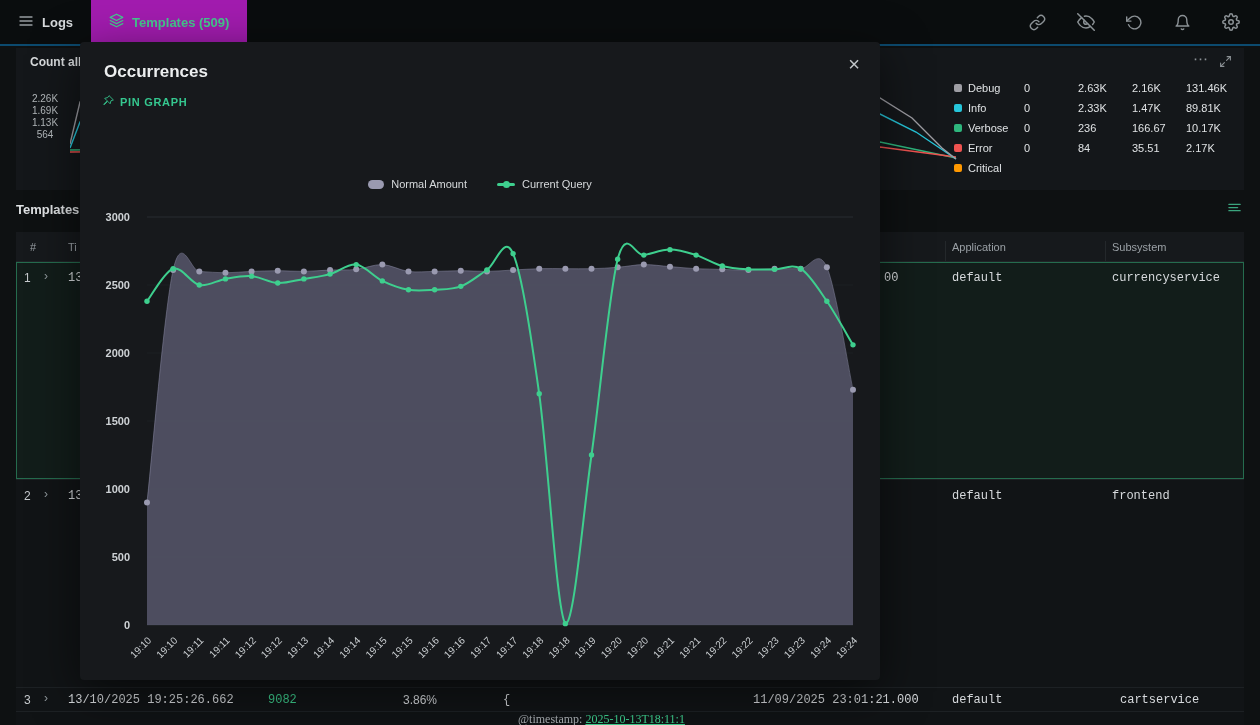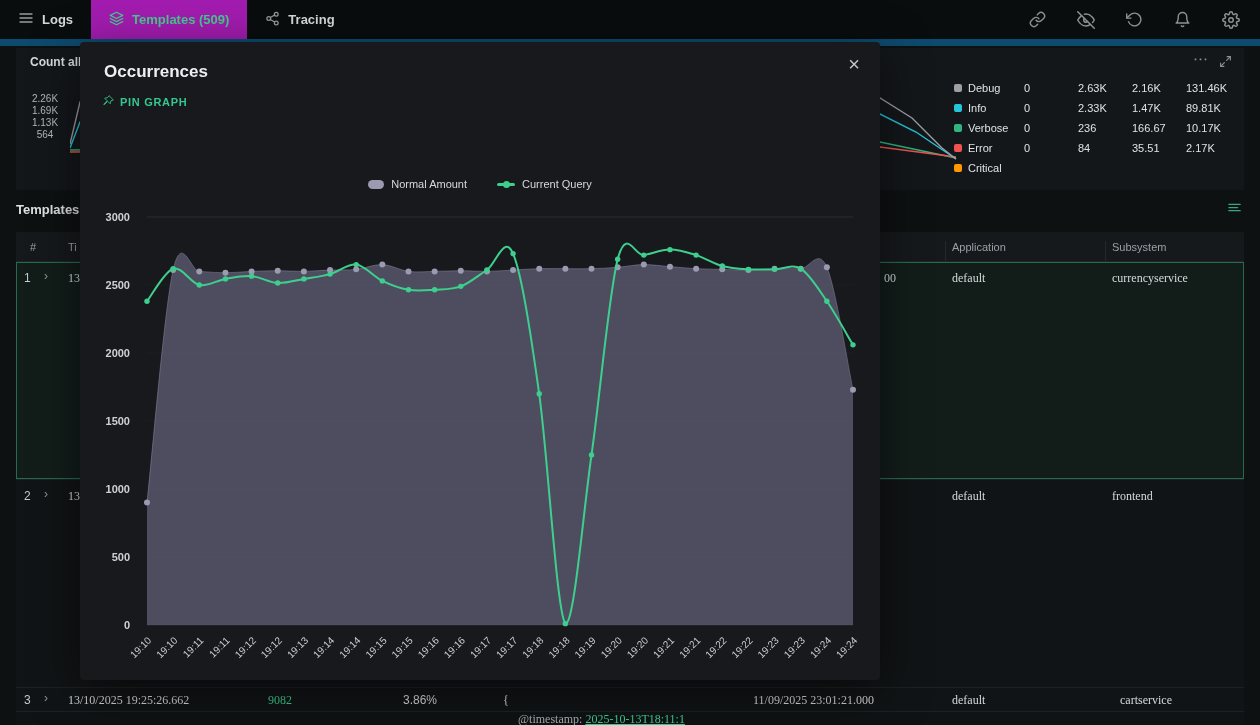--- a/index.html
+++ b/index.html
@@ -8,7 +8,7 @@
   #app{position:relative;width:1260px;height:725px;background:#0e1112}
 
   
-  .topbar{position:absolute;left:0;top:0;width:1260px;height:46px;background:#0a0d0e;border-bottom:7px solid #0c4a6e;display:flex;align-items:stretch;z-index:3}
+  .topbar{position:absolute;left:0;top:0;width:1260px;height:46px;background:#0a0d0e;border-bottom:2px solid #0c4a6e;display:flex;align-items:stretch;z-index:3}
   .tab{display:flex;align-items:center;gap:8px;padding:0 18px;font-size:13px;font-weight:600;color:#d6d9db;cursor:pointer}
   .tab svg{stroke:#969ca0;fill:none;stroke-width:2;stroke-linecap:round;stroke-linejoin:round}
   .tab.active{background:#a21caf;color:#45c98e}

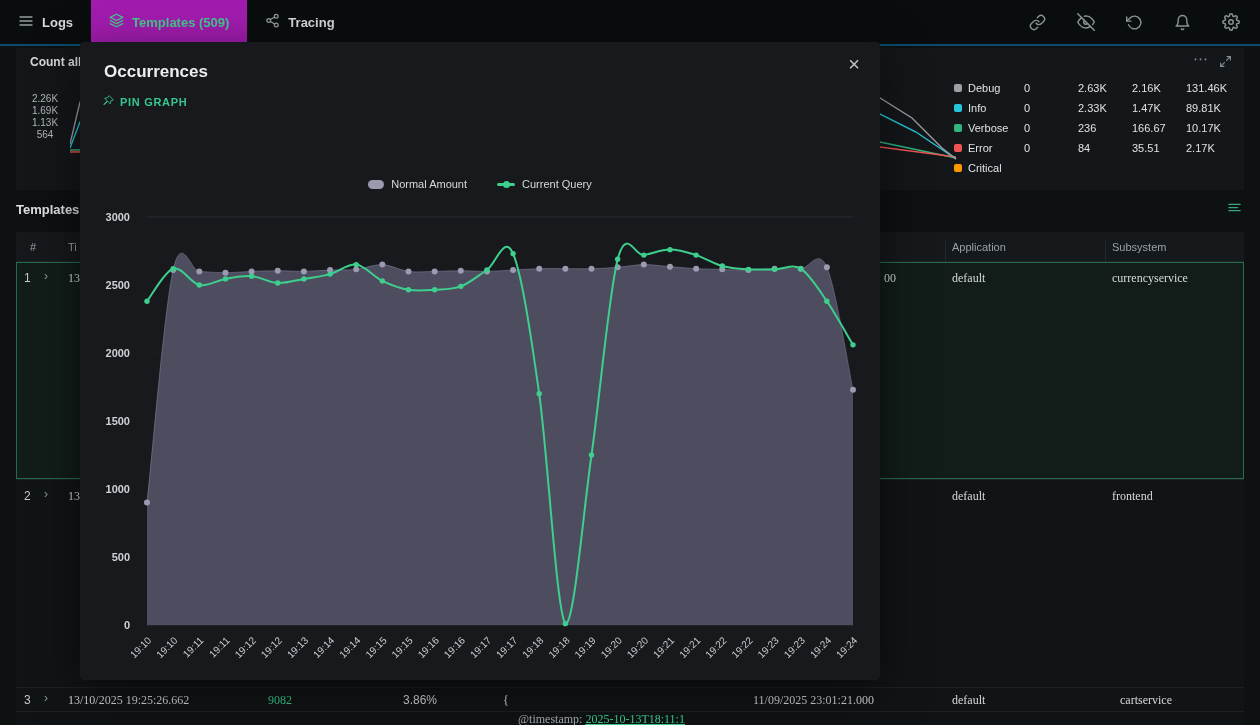--- a/index.html
+++ b/index.html
@@ -90,18 +90,6 @@
           </svg>
       </span>
       <span>Templates (509)</span>
-    </div>
-    <div class="tab">
-      <span>
-        <svg width="15" height="15" viewBox="0 0 24 24">
-            <circle cx="18" cy="5" r="3"></circle>
-            <circle cx="6" cy="12" r="3"></circle>
-            <circle cx="18" cy="19" r="3"></circle>
-            <line x1="8.59" y1="13.51" x2="15.42" y2="17.49"></line>
-            <line x1="15.41" y1="6.51" x2="8.59" y2="10.49"></line>
-          </svg>
-      </span>
-      <span>Tracing</span>
     </div>
     <div class="topbar-right">
       <button class="tb-icon">

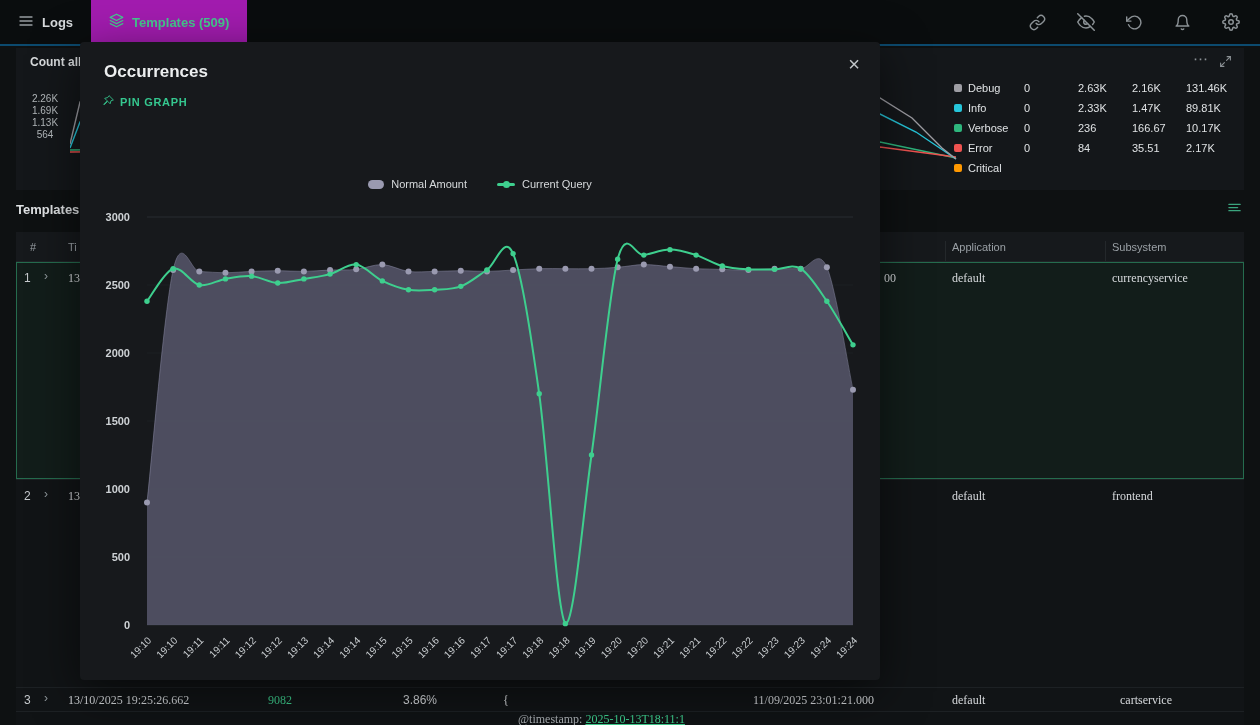--- a/index.html
+++ b/index.html
@@ -41,7 +41,7 @@
   .col-div{position:absolute;top:0;bottom:0;width:1px;background:#24282b}
   .trow{position:relative;border-bottom:1px solid #1d2124;background:#111416}
   .trow .cell{position:absolute;top:9px;font-size:12px}
-  .mono{font-family:Liberation Serif, serif;font-size:12px;color:#d7dadd}
+  .mono{font-family:Liberation Mono, monospace;font-size:12px;color:#d7dadd}
   .row-num{color:#c6cacd;font-size:12px}
   .chev{color:#8f979b;font-size:14px;cursor:pointer}
   .green{color:#3ecf8e}

